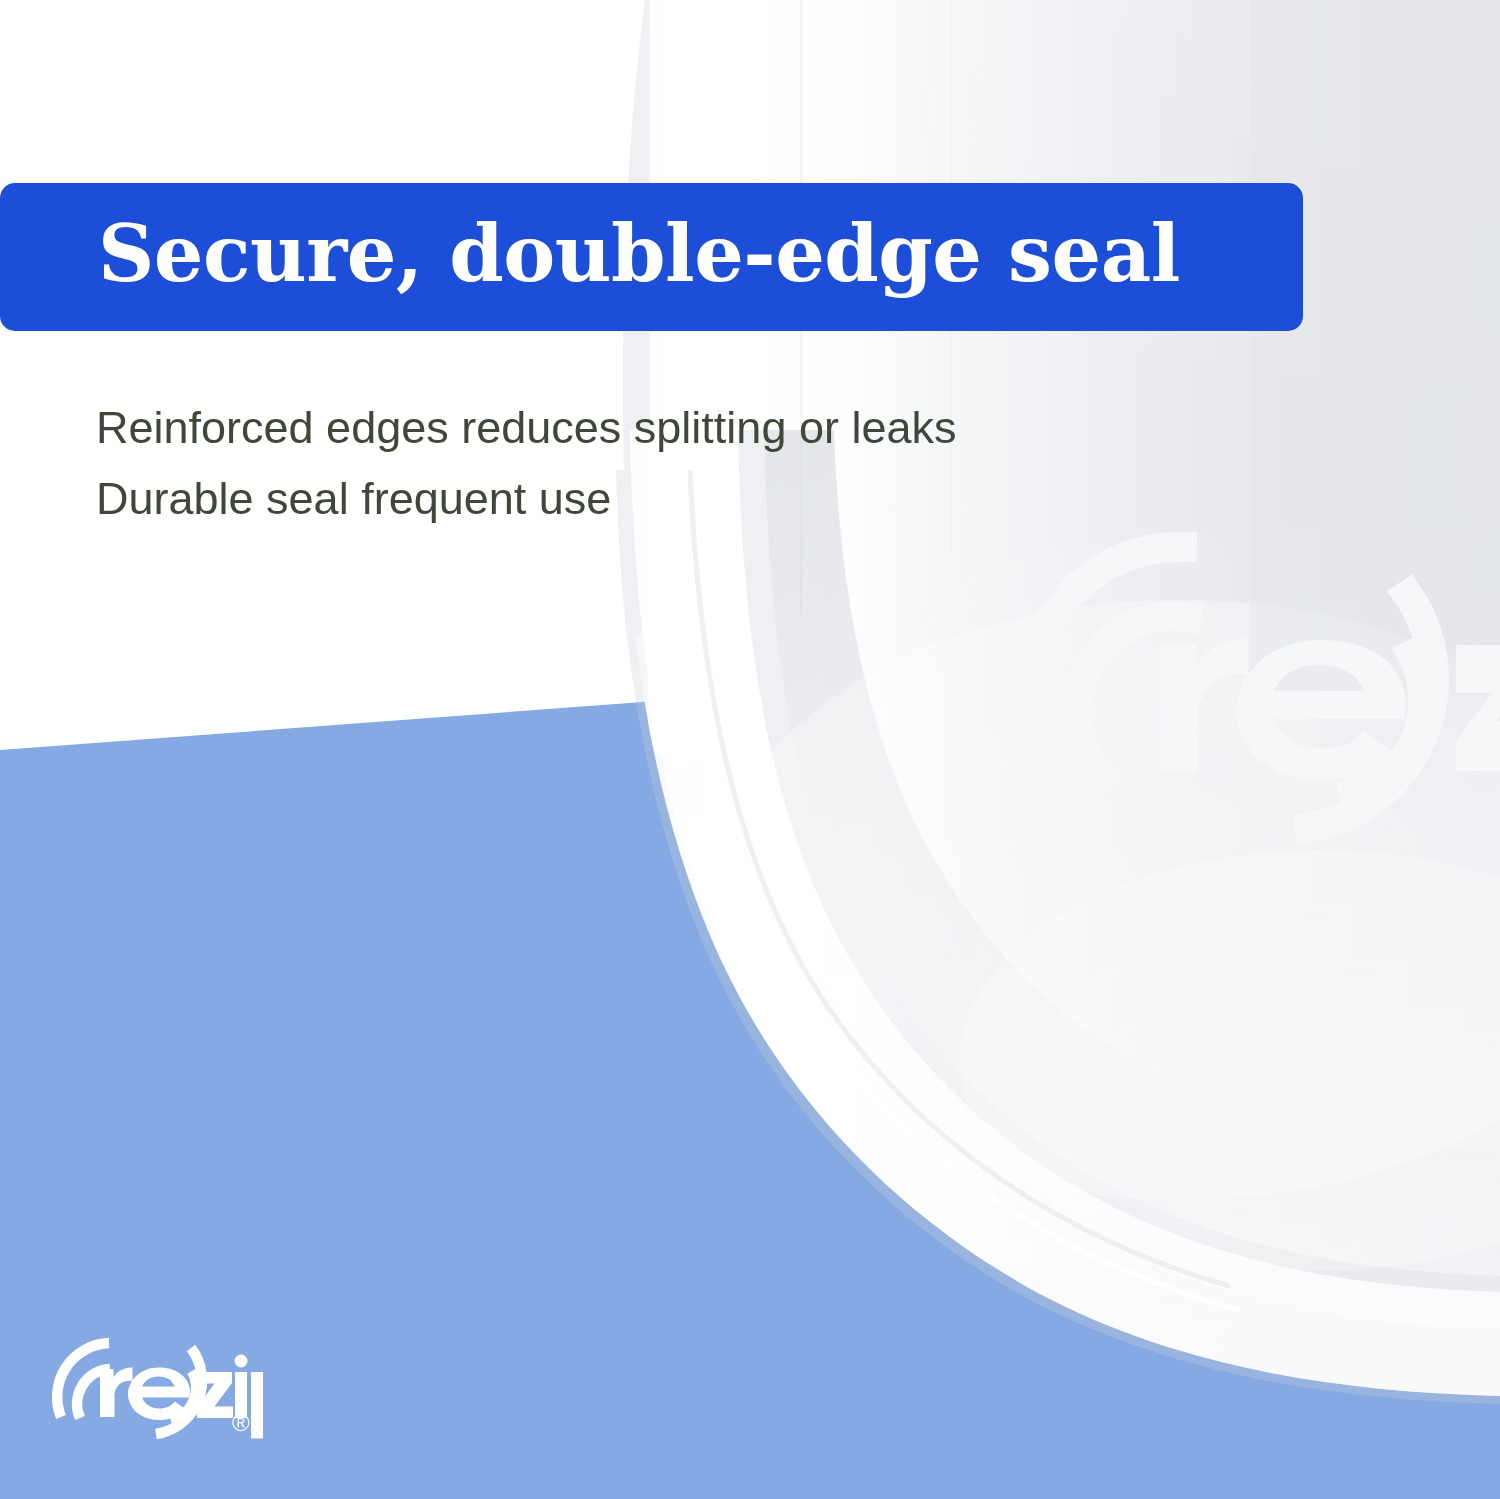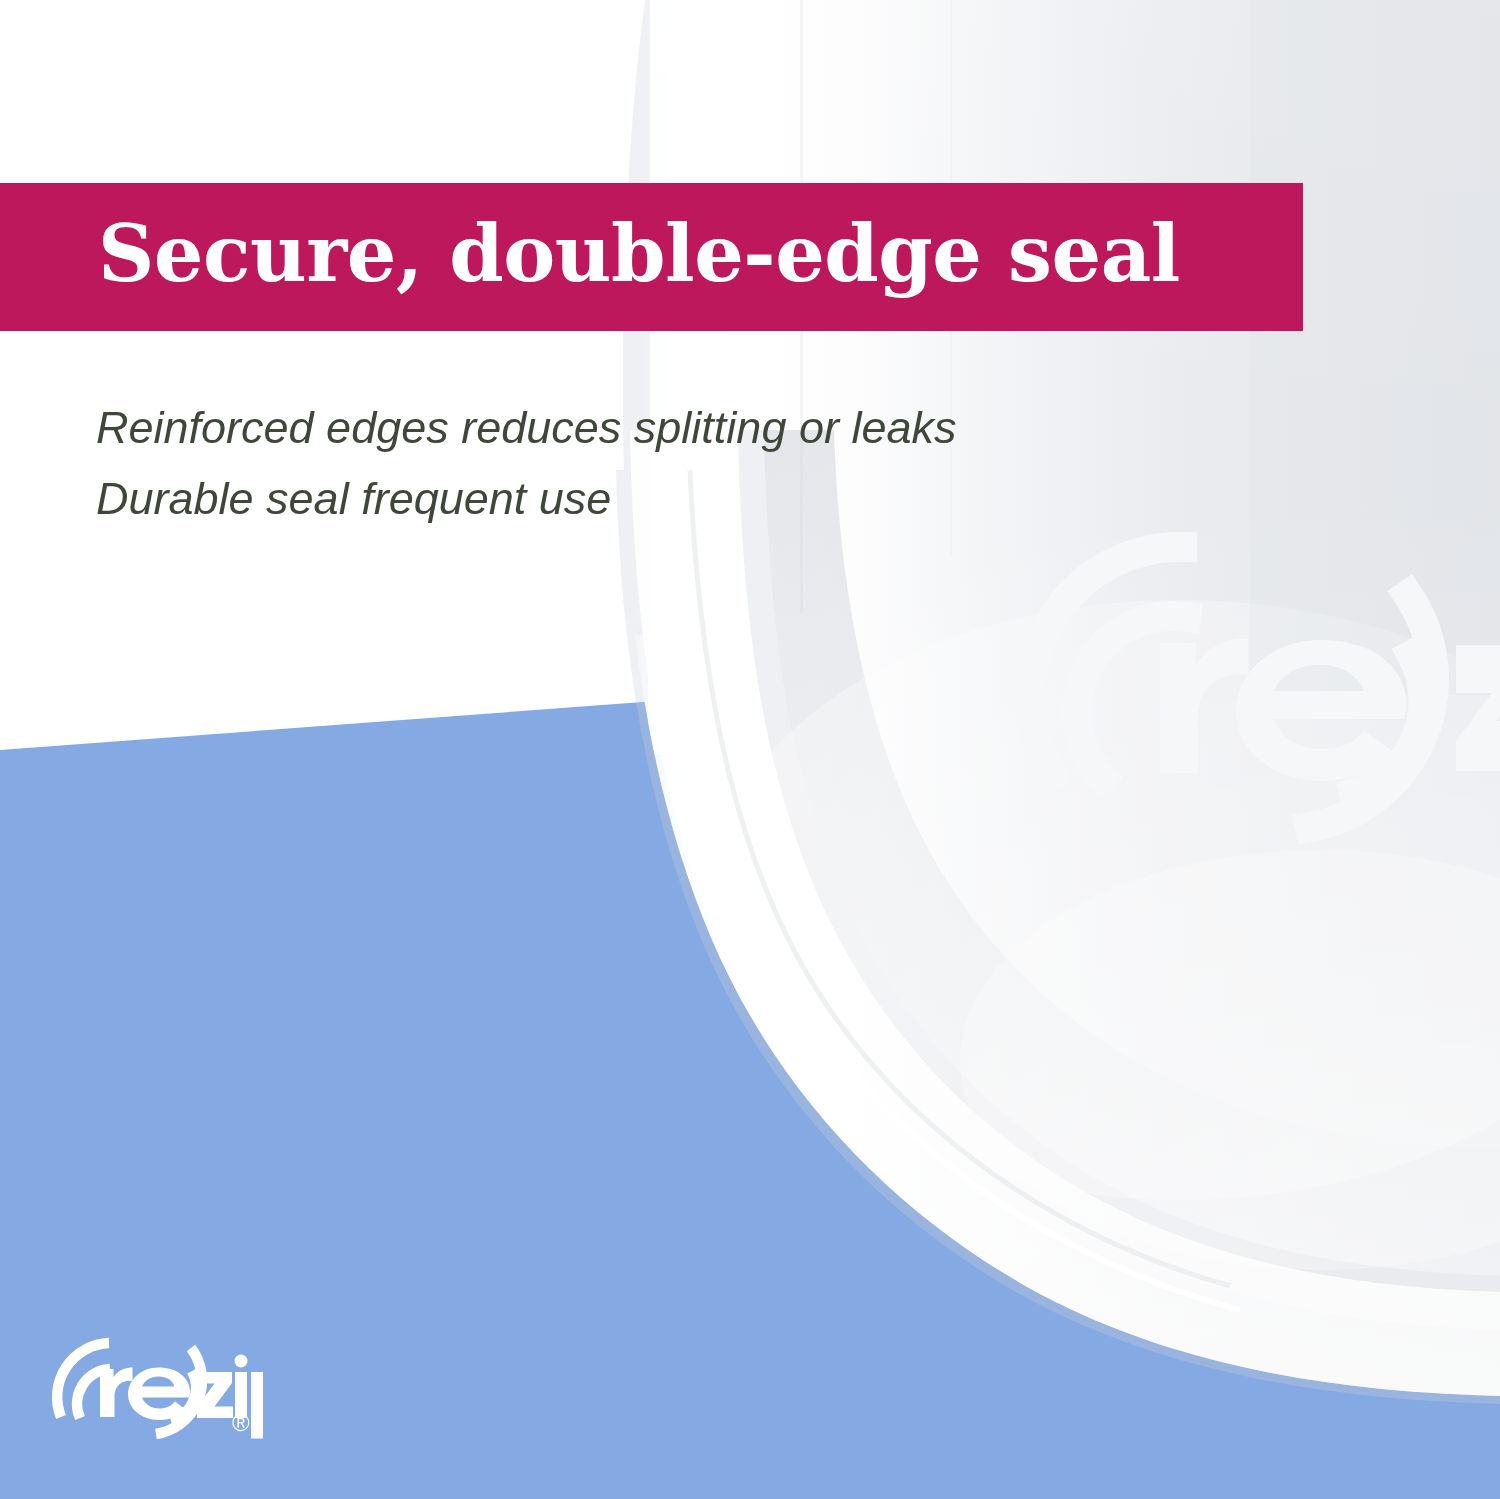--- a/index.html
+++ b/index.html
@@ -37,10 +37,11 @@
     top: 183px;
     width: 1303px;
     height: 148px;
-    background: #be185d;
+    background: #1d4ed8;
     z-index: 5;
     display: flex;
     align-items: center;
+    border-radius: 15px;
   }
   .headline-text {
     font-family: "DejaVu Serif", serif;

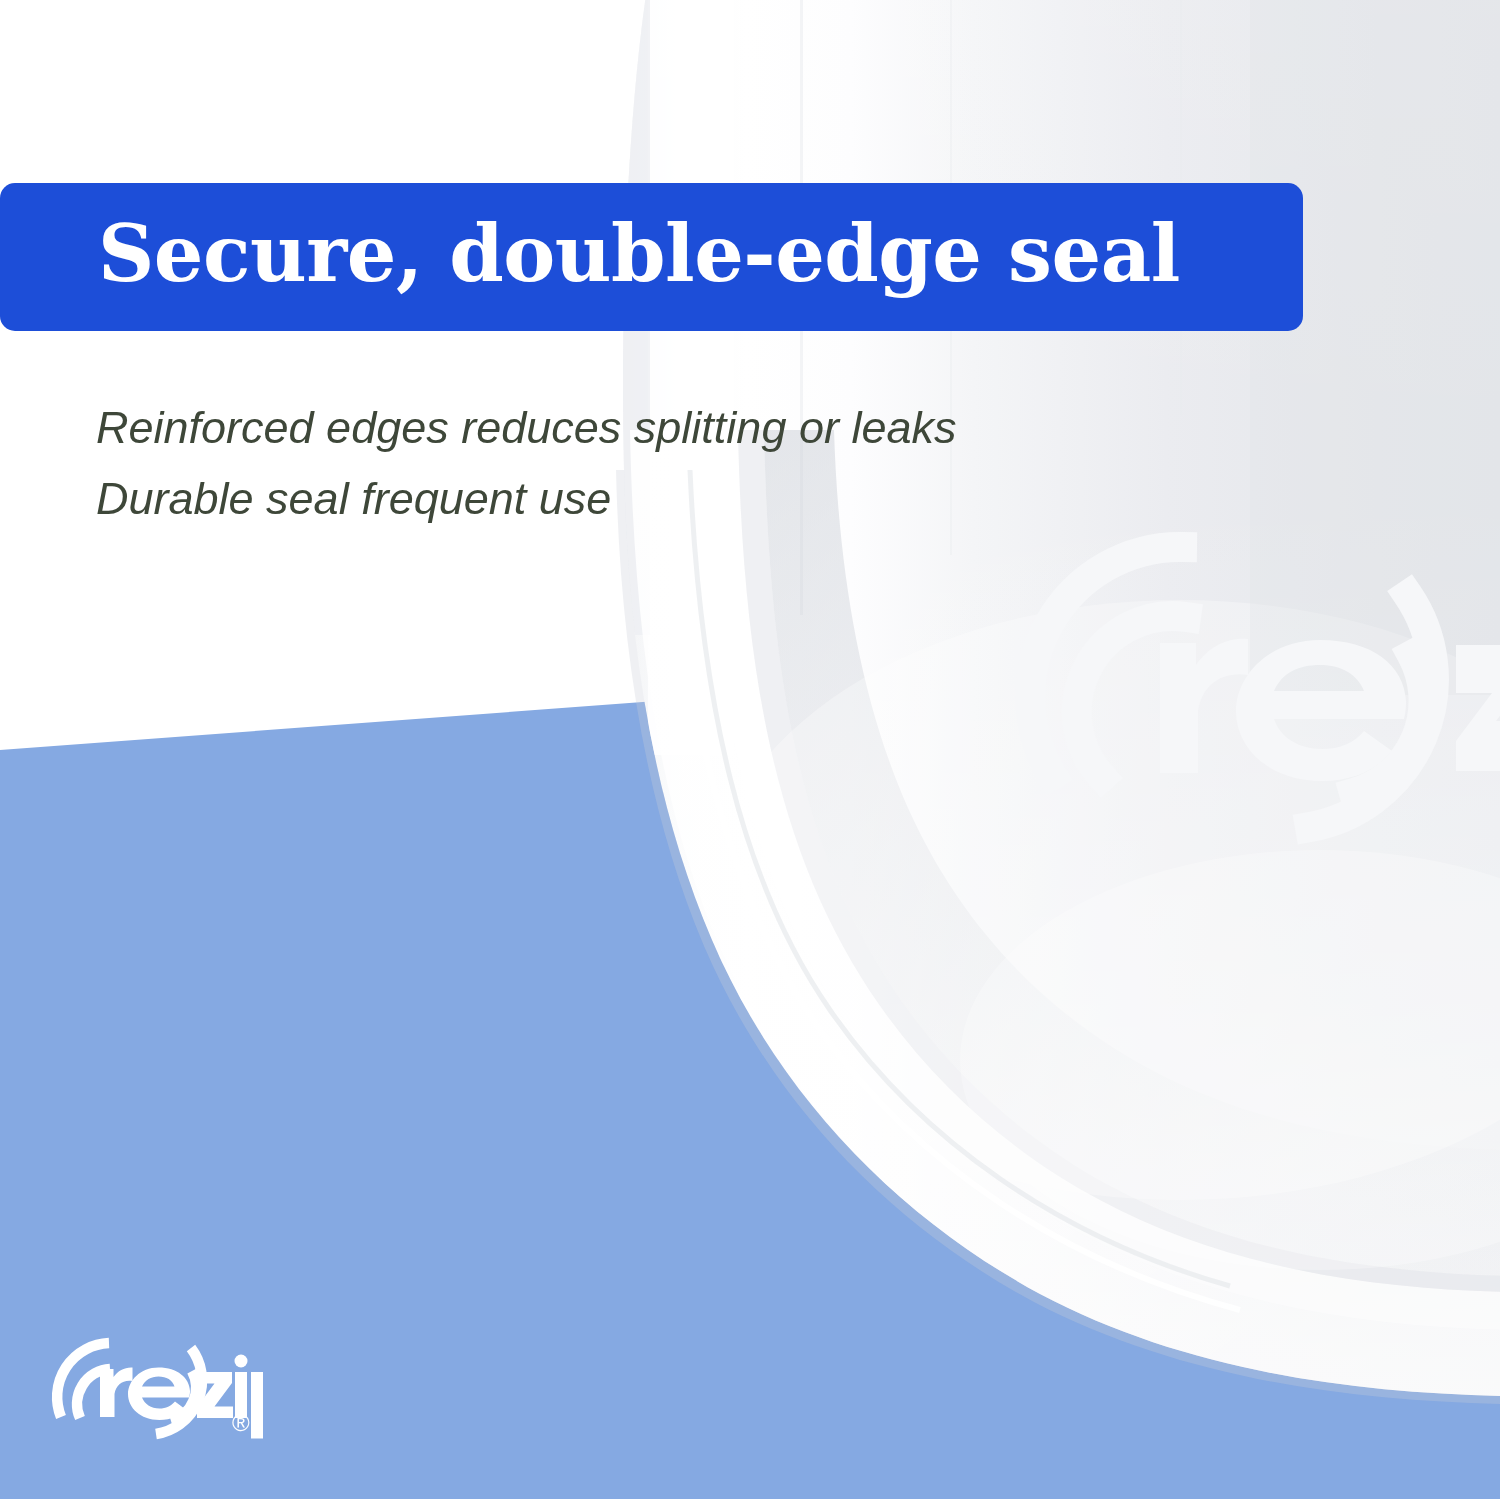--- a/index.html
+++ b/index.html
@@ -62,7 +62,6 @@
     top: 392px;
     z-index: 6;
     color: #3E4739;
-    font-style: italic;
   }
   .subcopy-line {
     font-family: "Liberation Sans", sans-serif;

